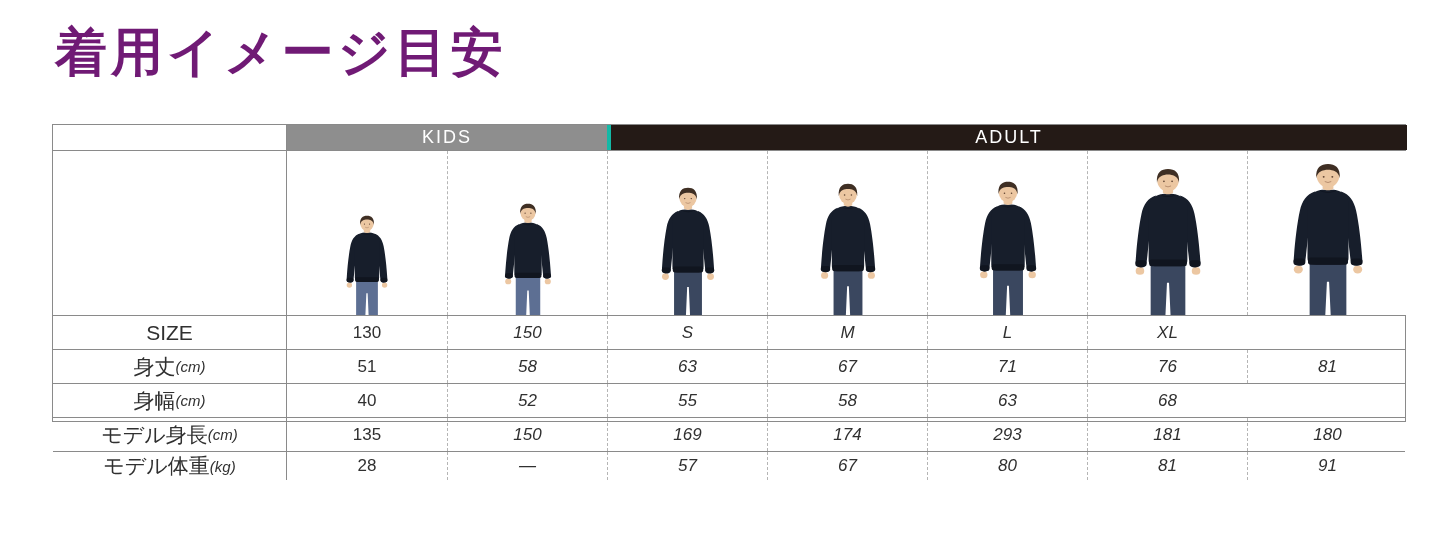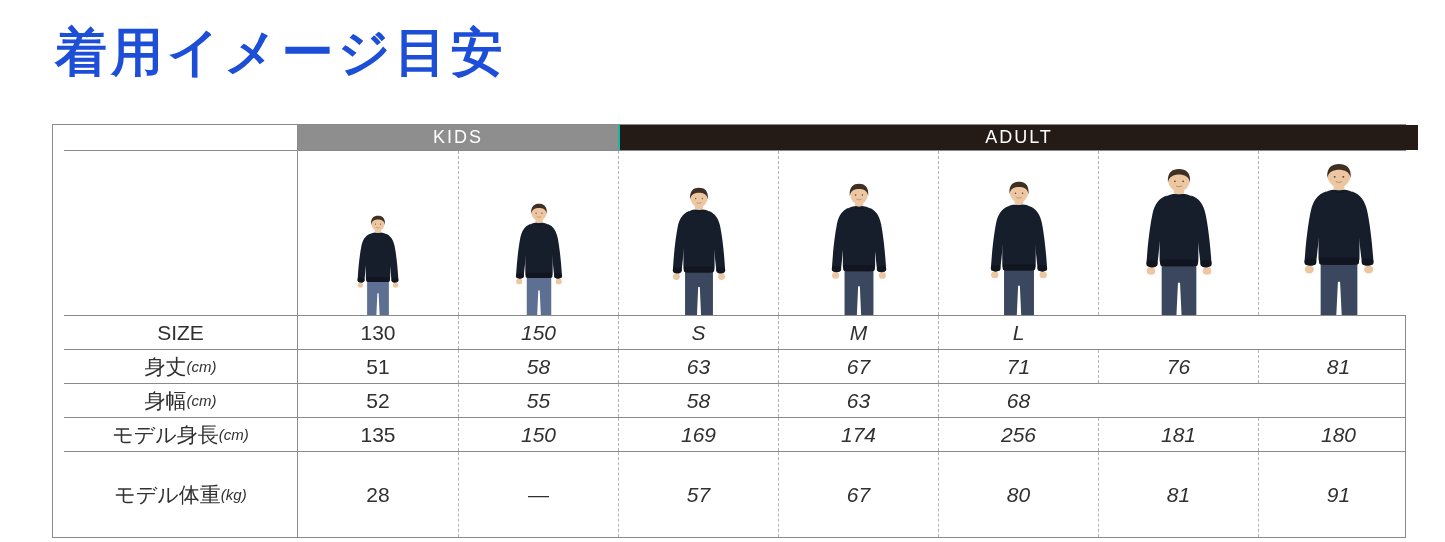--- a/index.html
+++ b/index.html
@@ -9,7 +9,7 @@
   }
   .page-title{
     position:absolute;left:55px;top:24px;margin:0;
-    font-size:52px;font-weight:900;letter-spacing:4px;color:#1d4ed8;line-height:1.1;
+    font-size:52px;font-weight:900;letter-spacing:4px;color:#701a75;line-height:1.1;
   }
   
   .size-table{

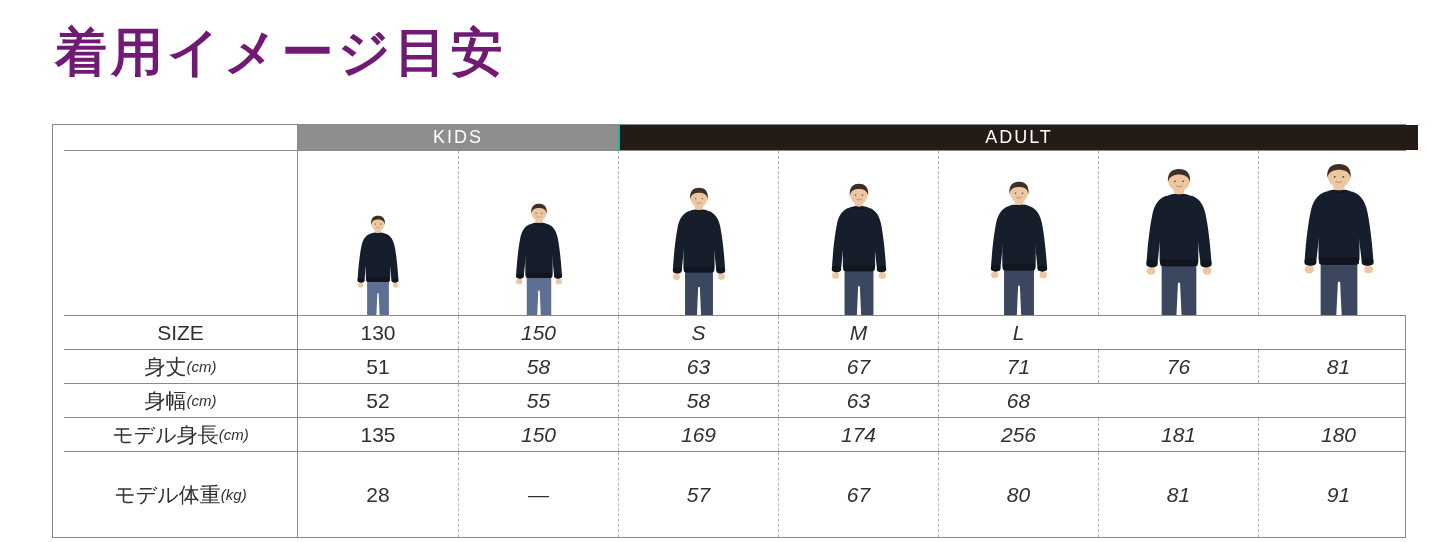--- a/index.html
+++ b/index.html
@@ -13,9 +13,9 @@
   }
   
   .size-table{
-    position:absolute;left:52px;top:124px;width:1354px;height:414px;
+    position:absolute;left:52px;top:124px;width:1354px;height:298px;
     box-sizing:border-box;border:1px solid var(--table-border,#8a8a8a);
-    display:flex;flex-direction:column;background:#fff;padding-left:11px;
+    display:flex;flex-direction:column;background:#fff;
   }
   .t-row{display:flex;box-sizing:border-box;border-bottom:1px solid var(--table-border,#8a8a8a);}
   .t-row:last-child{border-bottom:none;}

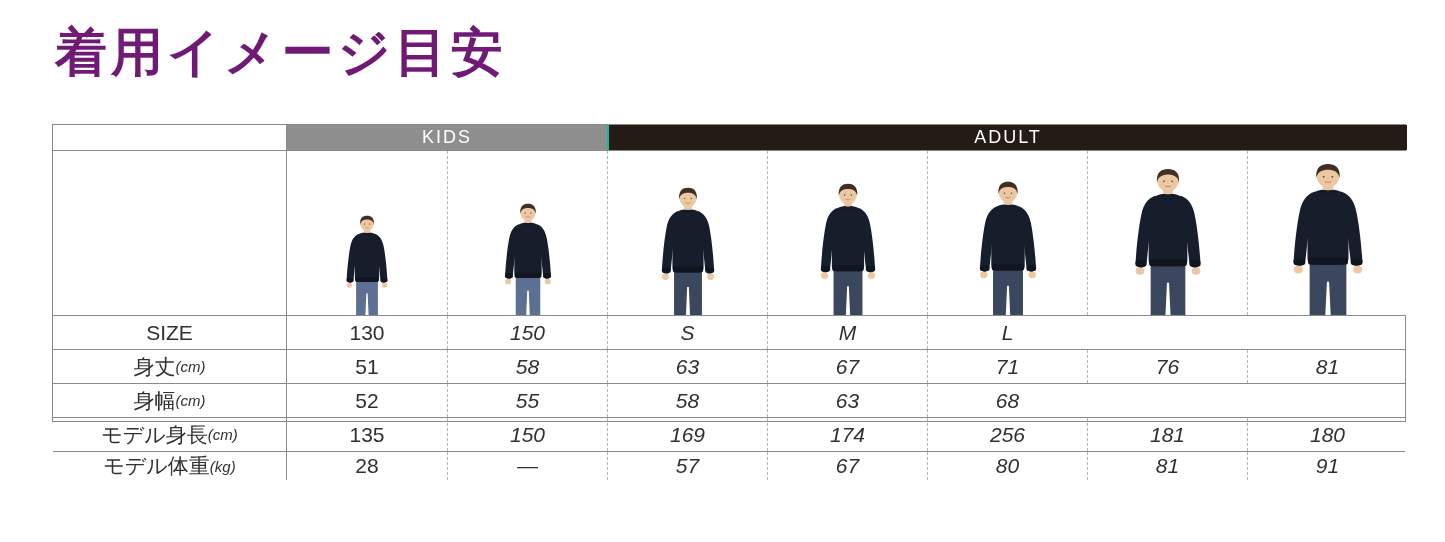--- a/index.html
+++ b/index.html
@@ -32,7 +32,7 @@
     color:var(--header-text,#fff);font-size:18px;letter-spacing:2px;font-weight:400;
   }
   .group-kids{flex:0 0 320px;background:var(--kids-header-bg,#8e8e8e);}
-  .group-adult{flex:0 0 800px;background:var(--adult-header-bg,#241a16);border-left:2px solid #14b8a6;}
+  .group-adult{flex:0 0 800px;background:var(--adult-header-bg,#241a16);border-left:4px solid #14b8a6;}
   .row-label{font-size:21px;color:var(--cell-text,#303030);}
   .row-label .unit{font-size:15px;font-style:italic;}
   .value-cell{font-size:21px;color:var(--cell-text,#303030);text-align:right;}

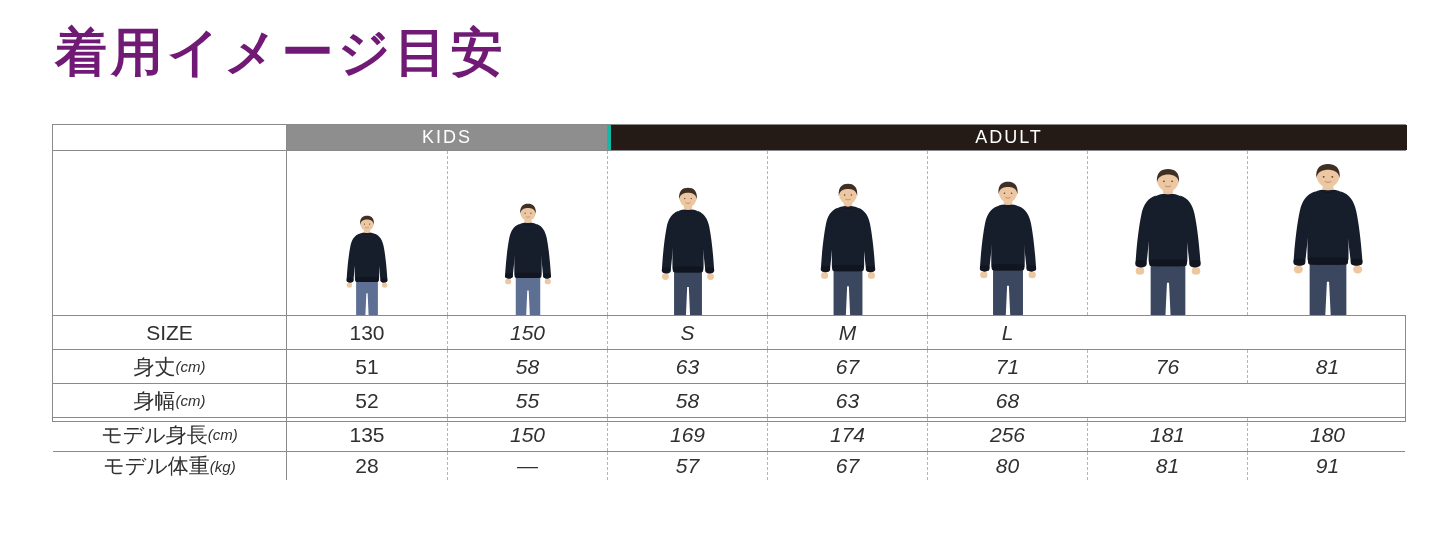--- a/index.html
+++ b/index.html
@@ -35,7 +35,7 @@
   .group-adult{flex:0 0 800px;background:var(--adult-header-bg,#241a16);border-left:4px solid #14b8a6;}
   .row-label{font-size:21px;color:var(--cell-text,#303030);}
   .row-label .unit{font-size:15px;font-style:italic;}
-  .value-cell{font-size:21px;color:var(--cell-text,#303030);text-align:right;}
+  .value-cell{font-size:17px;color:var(--cell-text,#303030);text-align:right;}
   .photo-cell{position:relative;overflow:hidden;background:#fff;}
   .model{position:absolute;bottom:0;left:50%;transform:translateX(-50%);display:block;}
   .model.kid{--jeans:var(--jeans-kids,#5d6f93);}

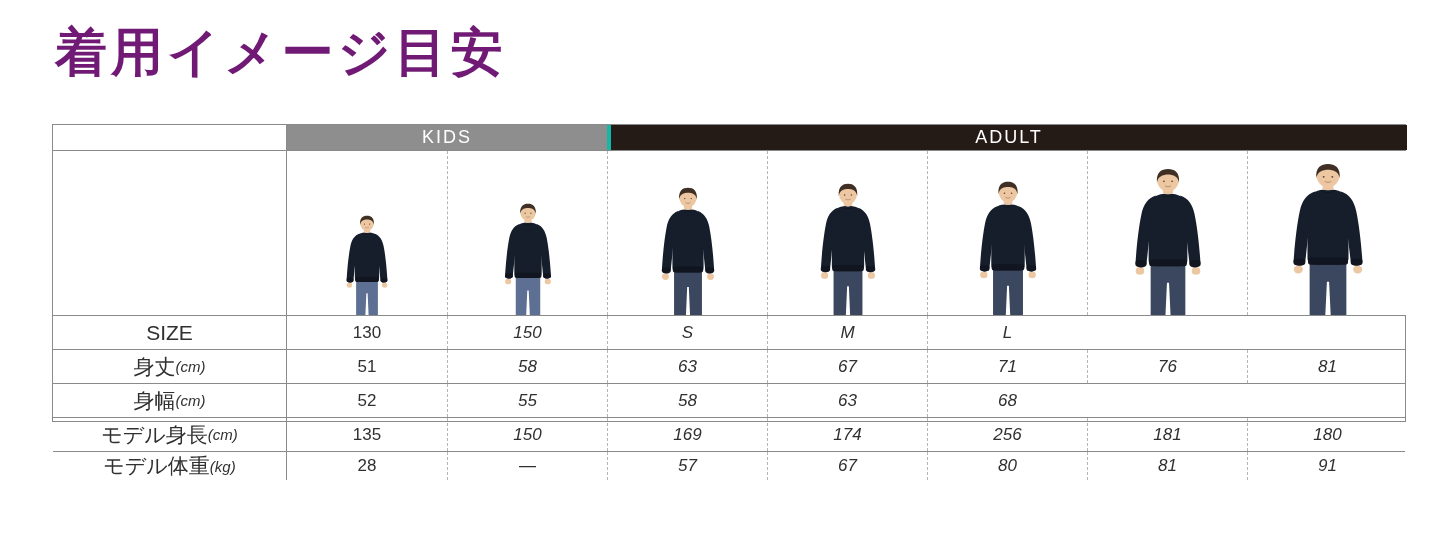--- a/index.html
+++ b/index.html
@@ -139,6 +139,7 @@
       <div class="cell data-col value-cell">S</div>
       <div class="cell data-col value-cell">M</div>
       <div class="cell data-col value-cell">L</div>
+      <div class="cell data-col value-cell">XL</div>
     </div>
 
     <div class="t-row data-row">

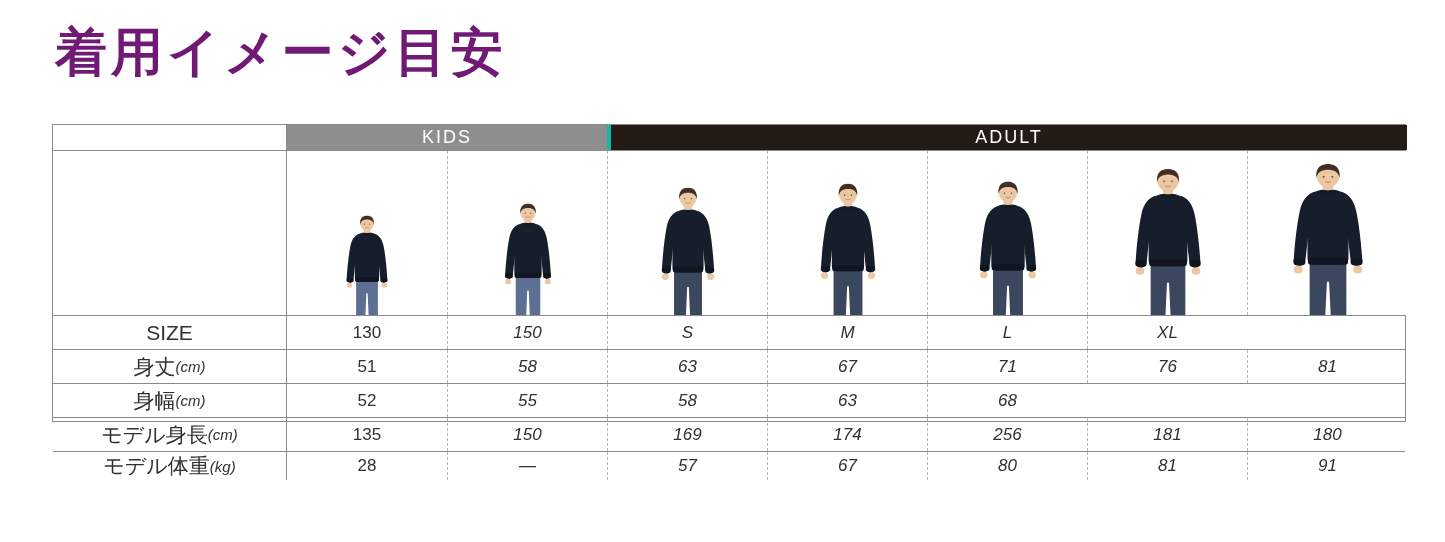--- a/index.html
+++ b/index.html
@@ -161,6 +161,7 @@
         <span>身幅</span>
           <span class="unit">(cm)</span>
       </div>
+      <div class="cell data-col value-cell">40</div>
       <div class="cell data-col value-cell">52</div>
       <div class="cell data-col value-cell">55</div>
       <div class="cell data-col value-cell">58</div>

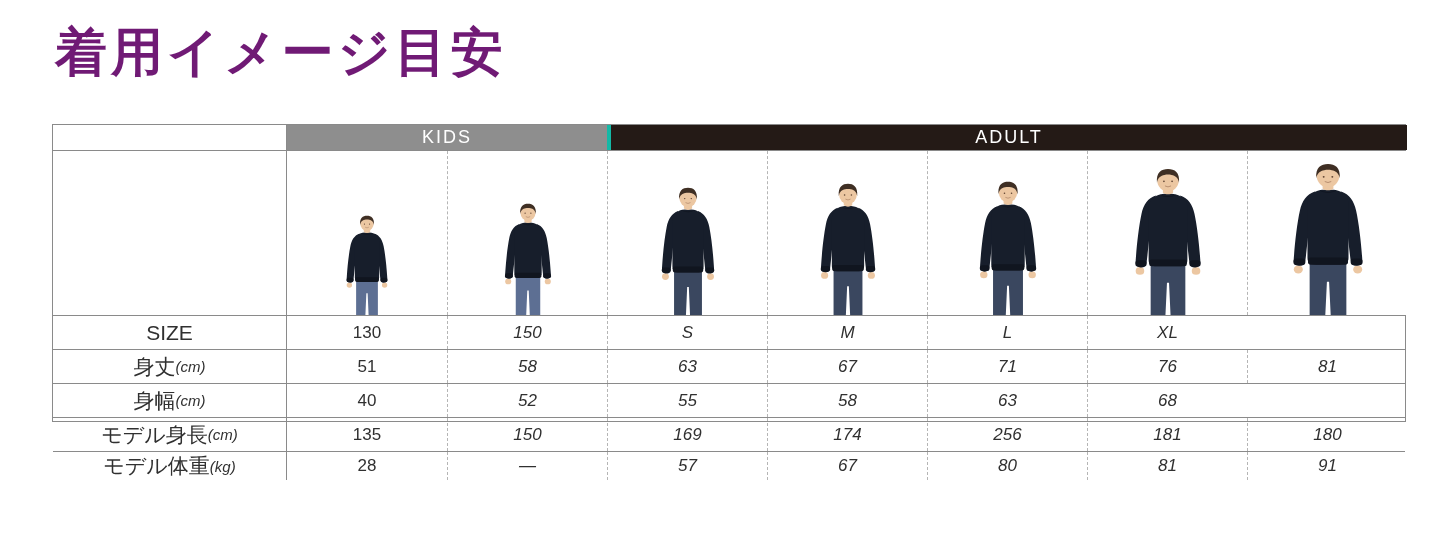--- a/index.html
+++ b/index.html
@@ -178,7 +178,7 @@
       <div class="cell data-col value-cell">150</div>
       <div class="cell data-col value-cell">169</div>
       <div class="cell data-col value-cell">174</div>
-      <div class="cell data-col value-cell">256</div>
+      <div class="cell data-col value-cell">293</div>
       <div class="cell data-col value-cell">181</div>
       <div class="cell data-col value-cell">180</div>
     </div>

